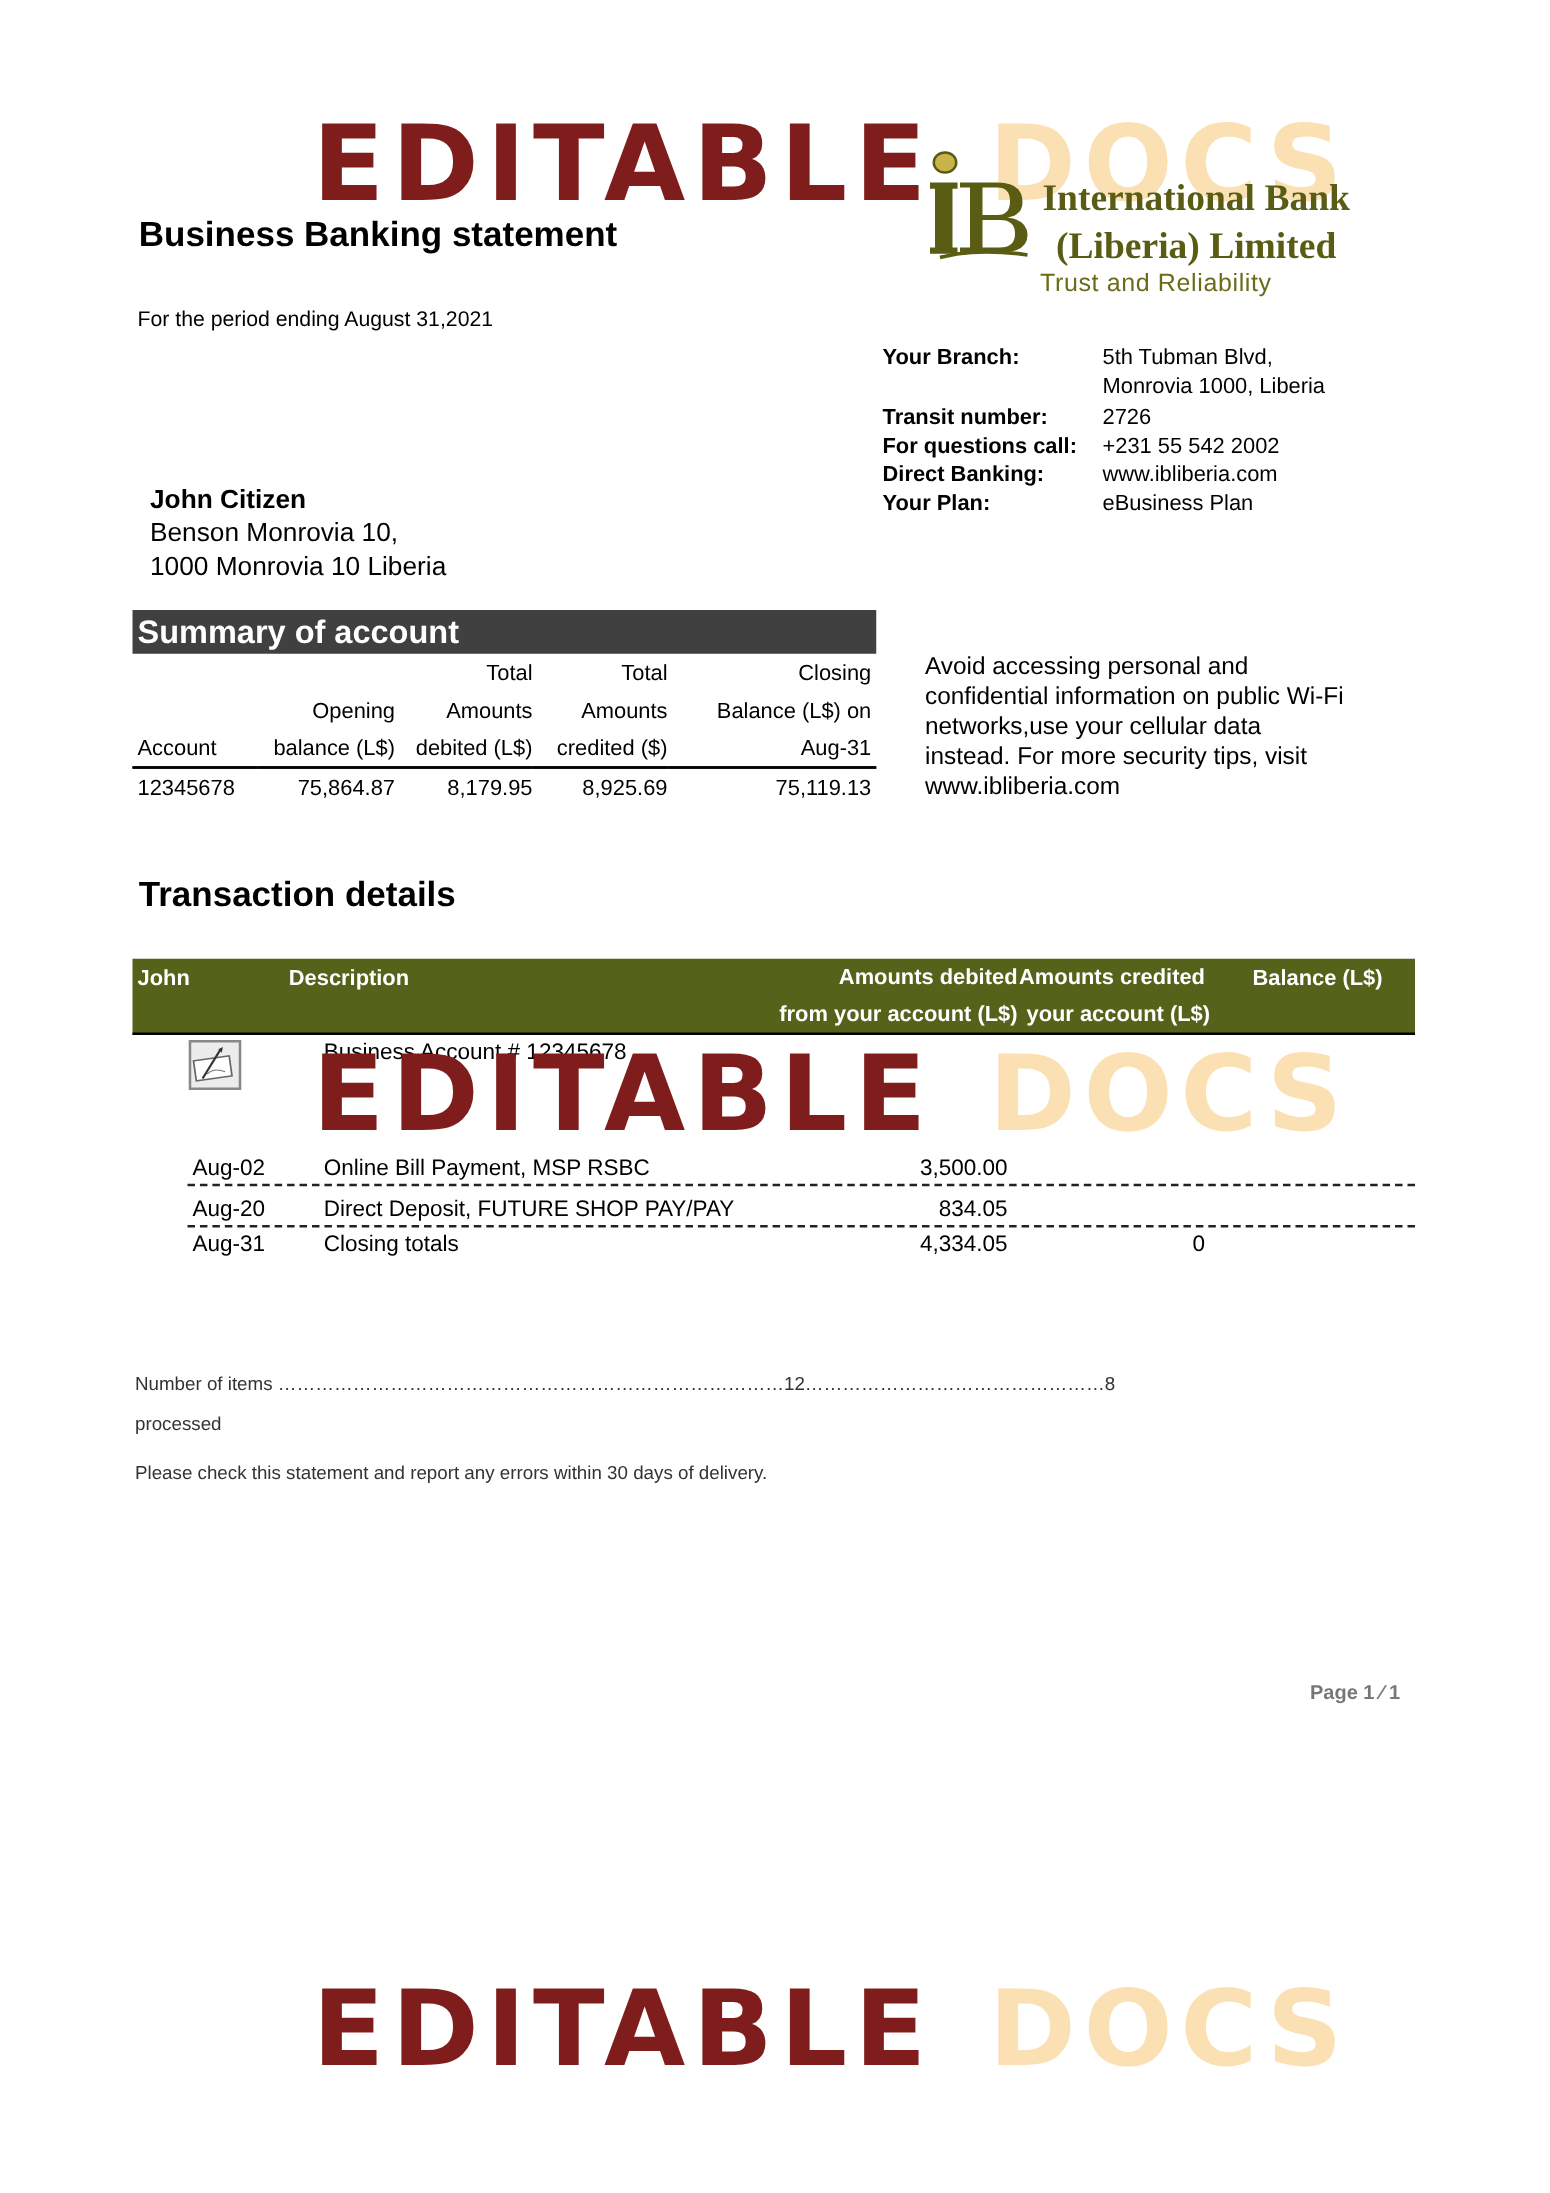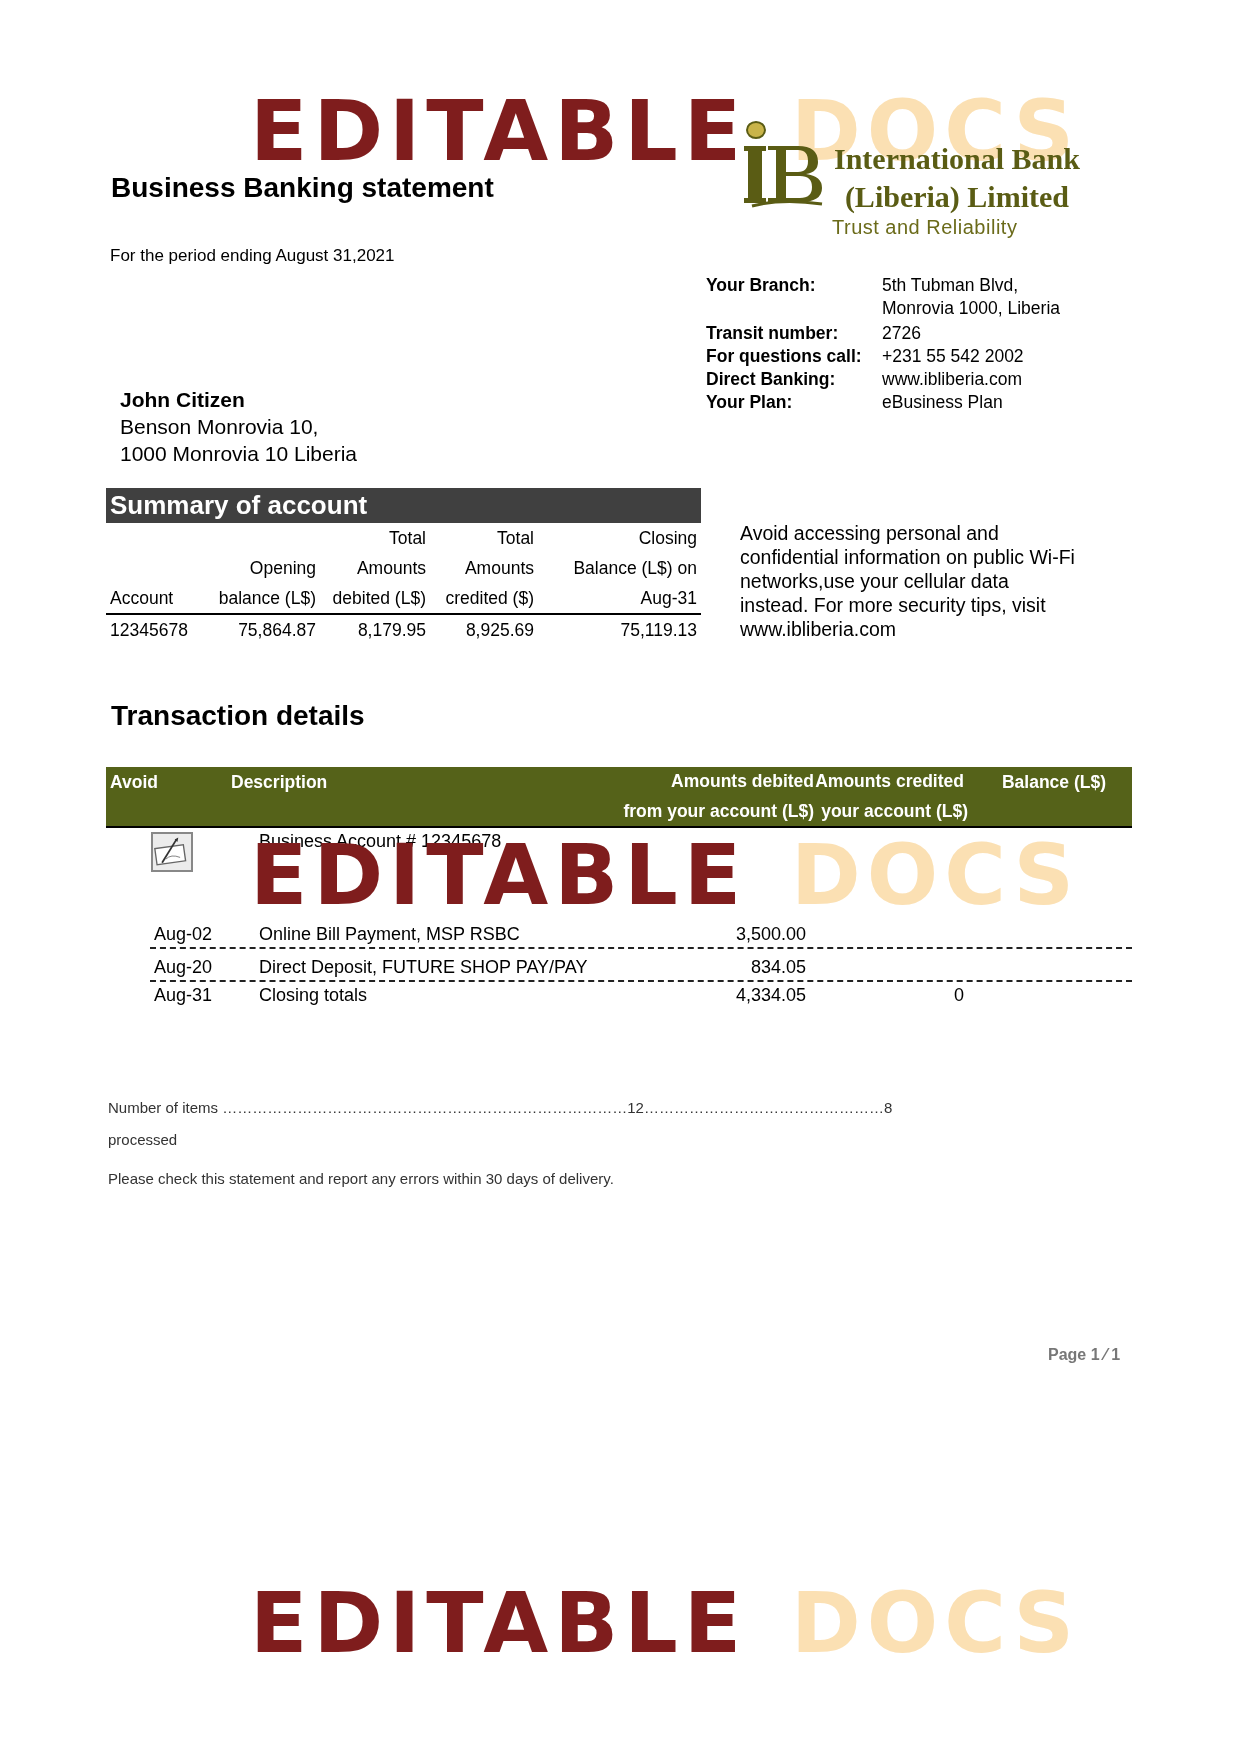--- a/index.html
+++ b/index.html
@@ -178,7 +178,7 @@
 
 <div class="abs tx">
   <div class="tx-head">
-    <span style="left:4px; top:5px">Avoid</span>
+    <span style="left:4px; top:5px">John</span>
     <span style="left:125px; top:5px">Description</span>
     <span style="right:318px; top:4px">Amounts debited</span>
     <span style="right:168px; top:4px">Amounts credited</span>

